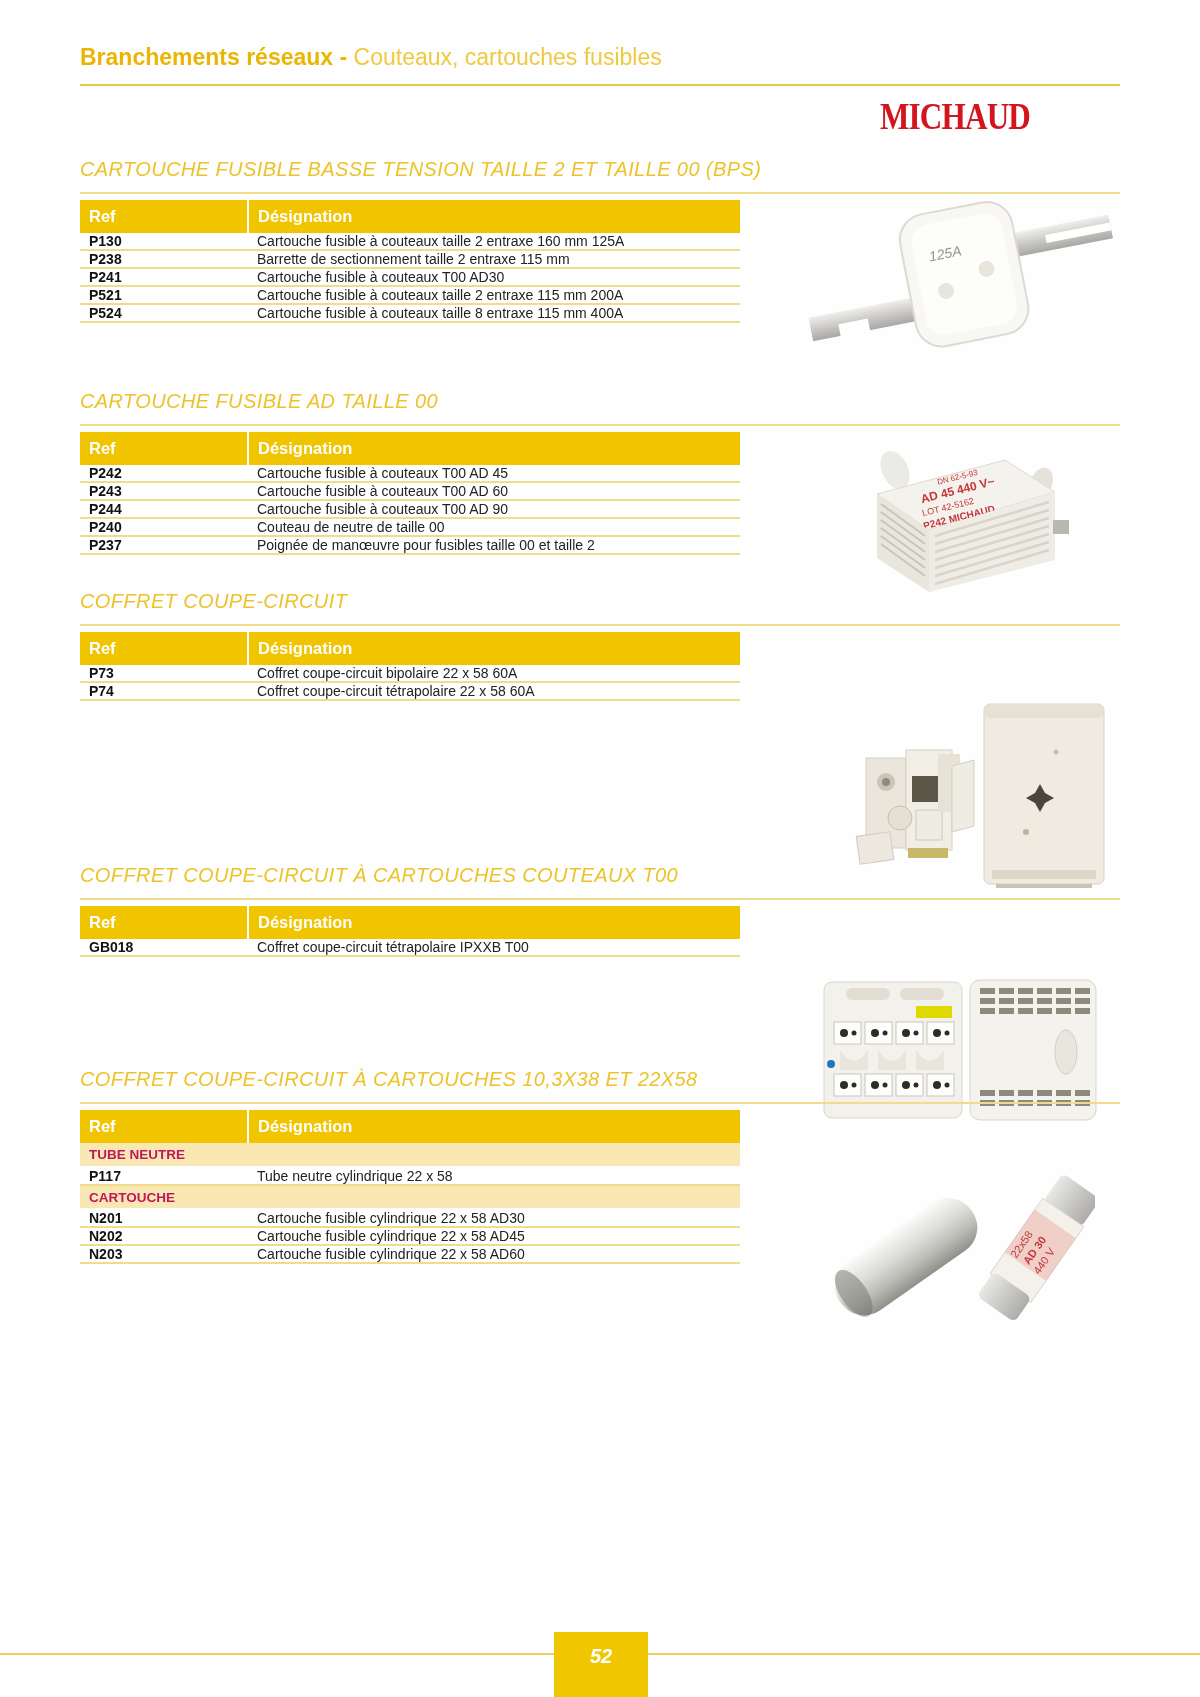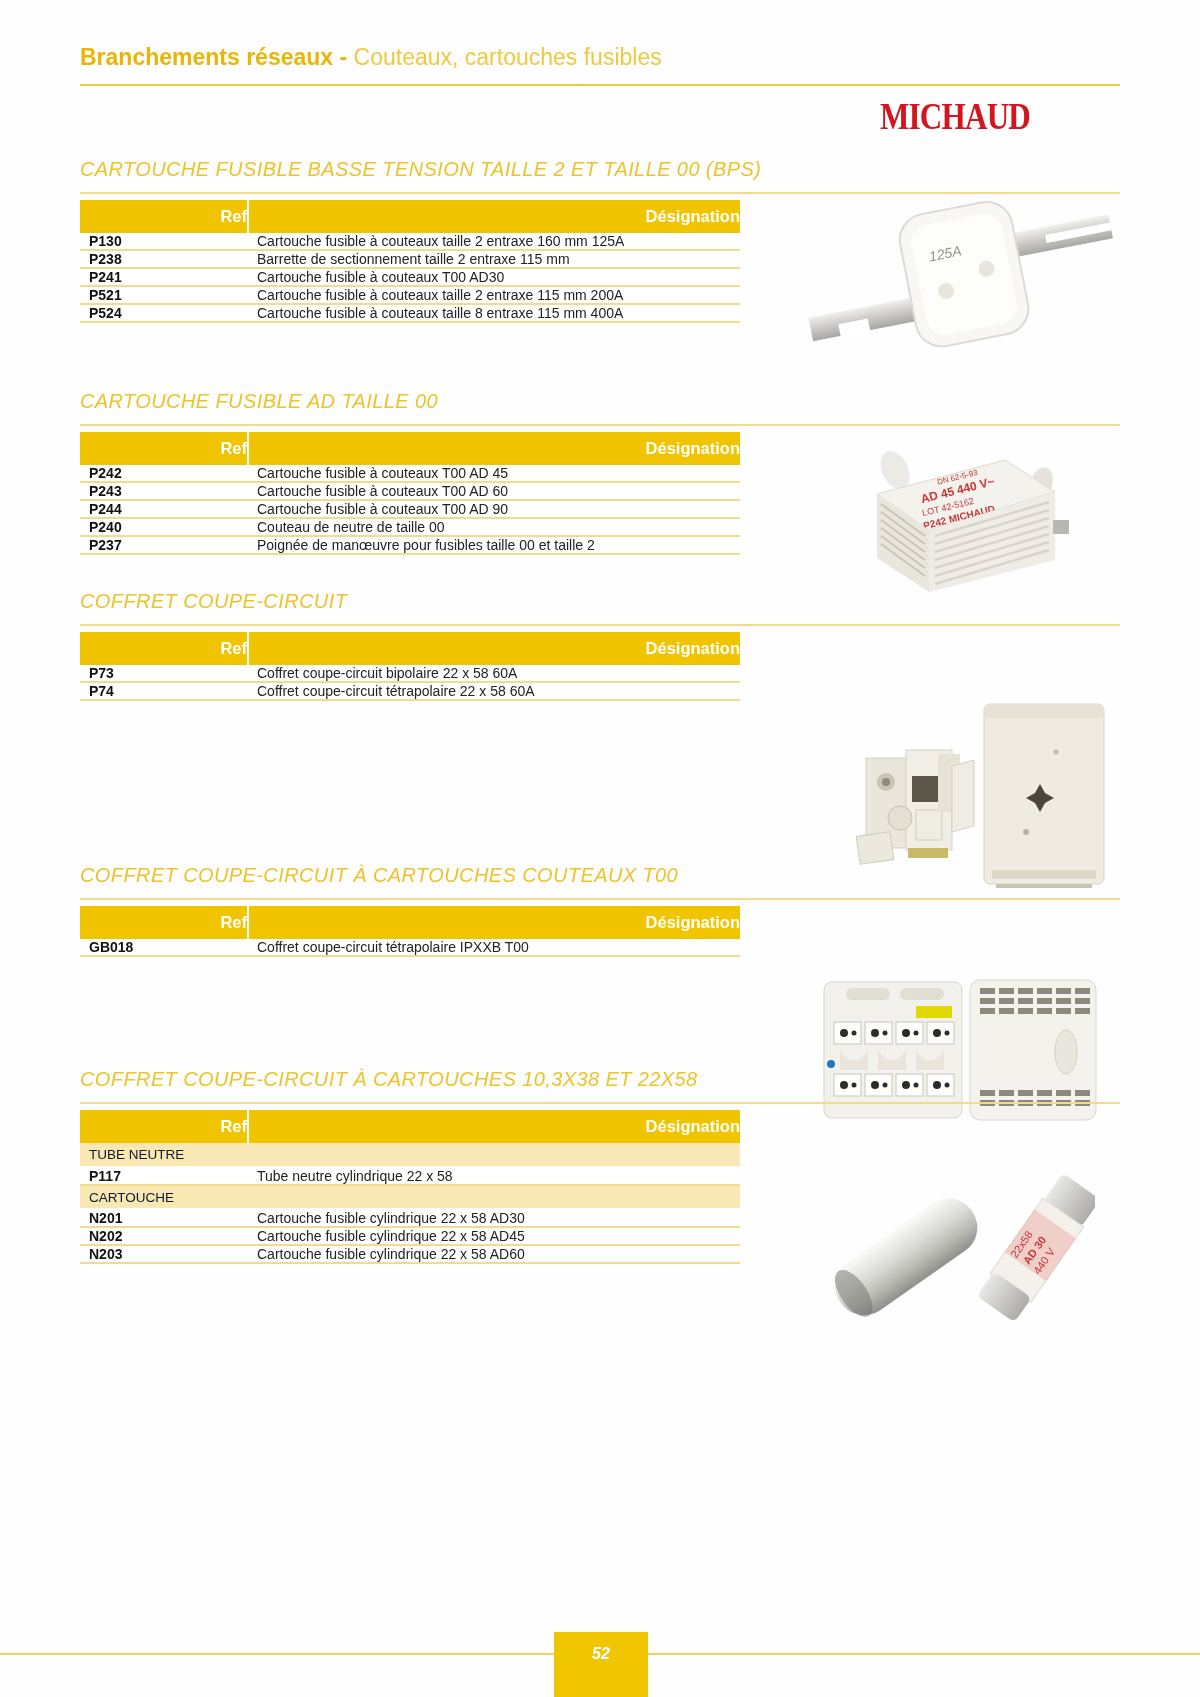--- a/index.html
+++ b/index.html
@@ -37,7 +37,7 @@
   table.ptable { border-collapse:collapse; width:660px; margin-top:6px; table-layout:fixed; }
   .ptable th {
     background:#f1c400; color:#ffffff; font-size:16.5px; font-weight:bold;
-    text-align:right; height:33px; padding-left:9px;
+    text-align:left; height:33px; padding-left:9px;
   }
   .ptable th.ref { width:168px; border-right:2px solid #ffffff; }
   .ptable td {

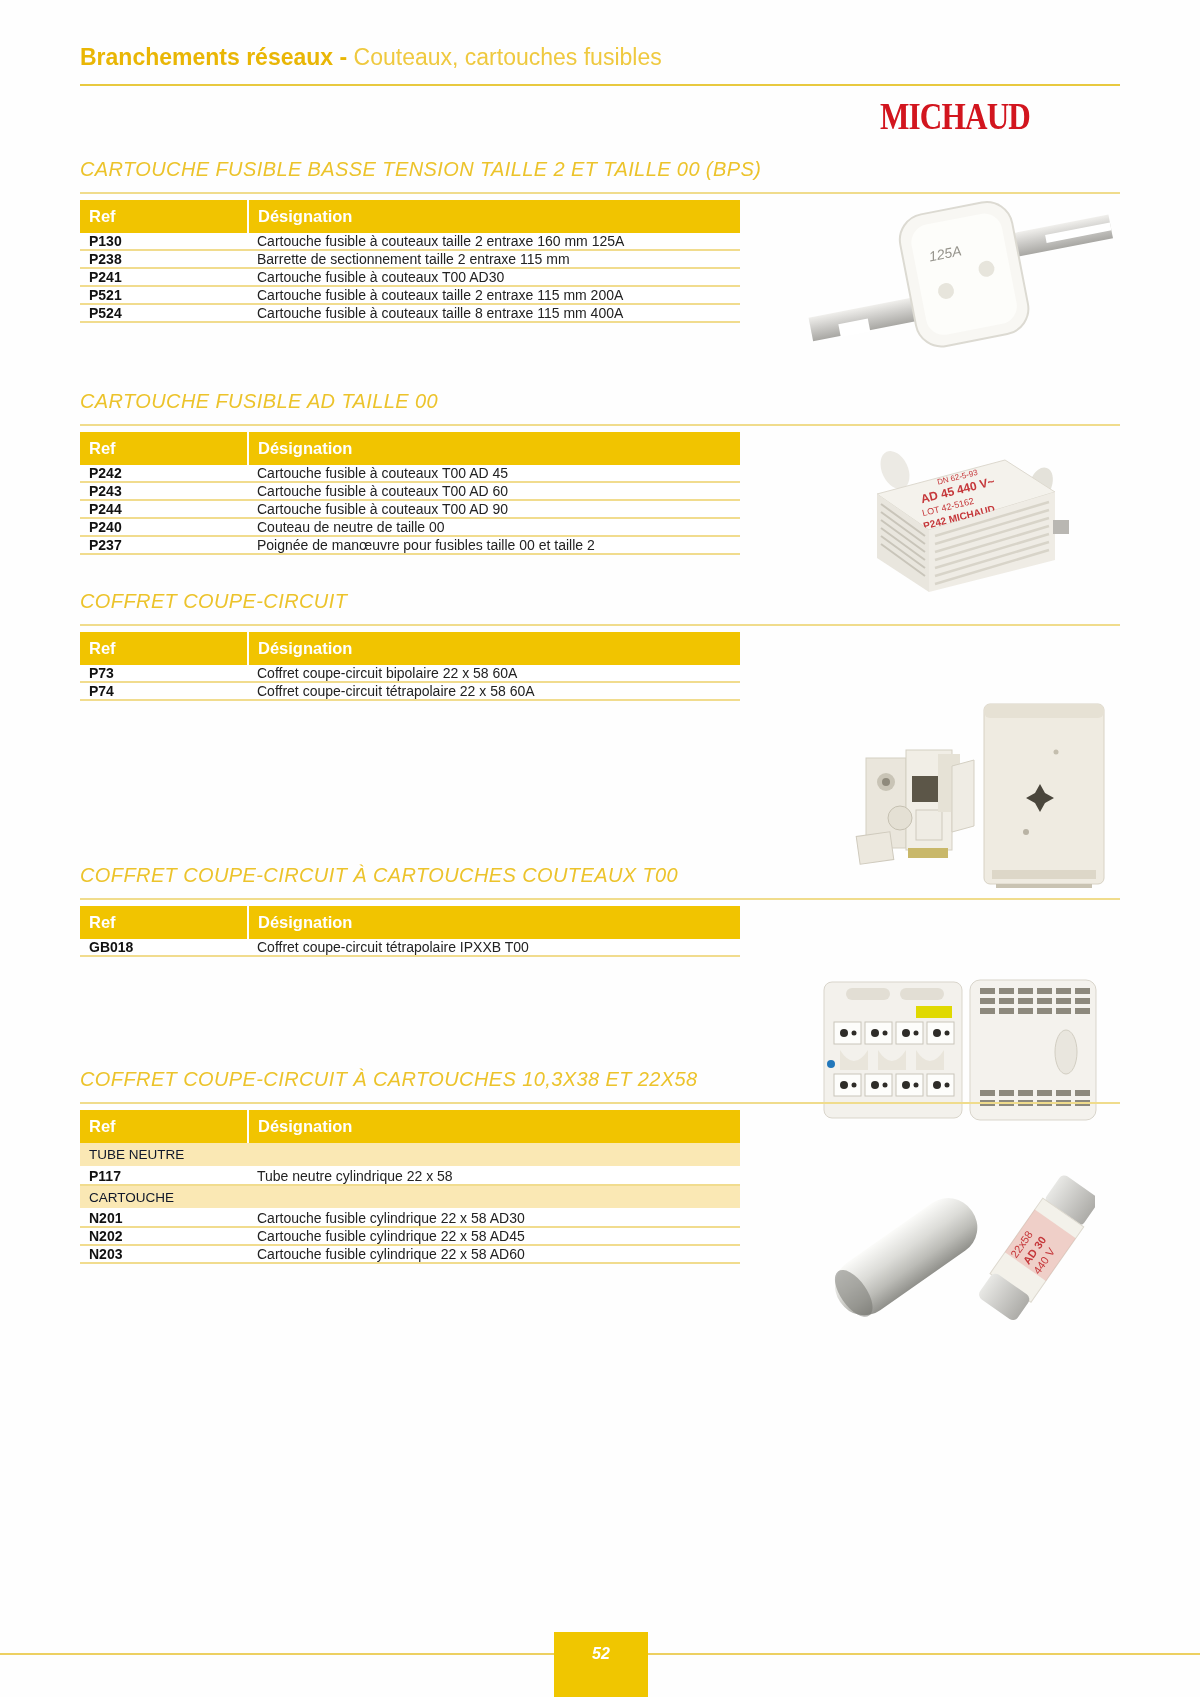--- a/index.html
+++ b/index.html
@@ -46,7 +46,7 @@
   }
   .ptable td.ref { font-weight:bold; color:#111111; }
   .ptable tr.subrow td {
-    background:#fae8b4; font-weight:normal; color:#0f172a;
+    background:#fae8b4; font-weight:bold; color:#be185d;
     height:24px; border-bottom:2px solid #ffffff; font-size:13.5px;
   }
 

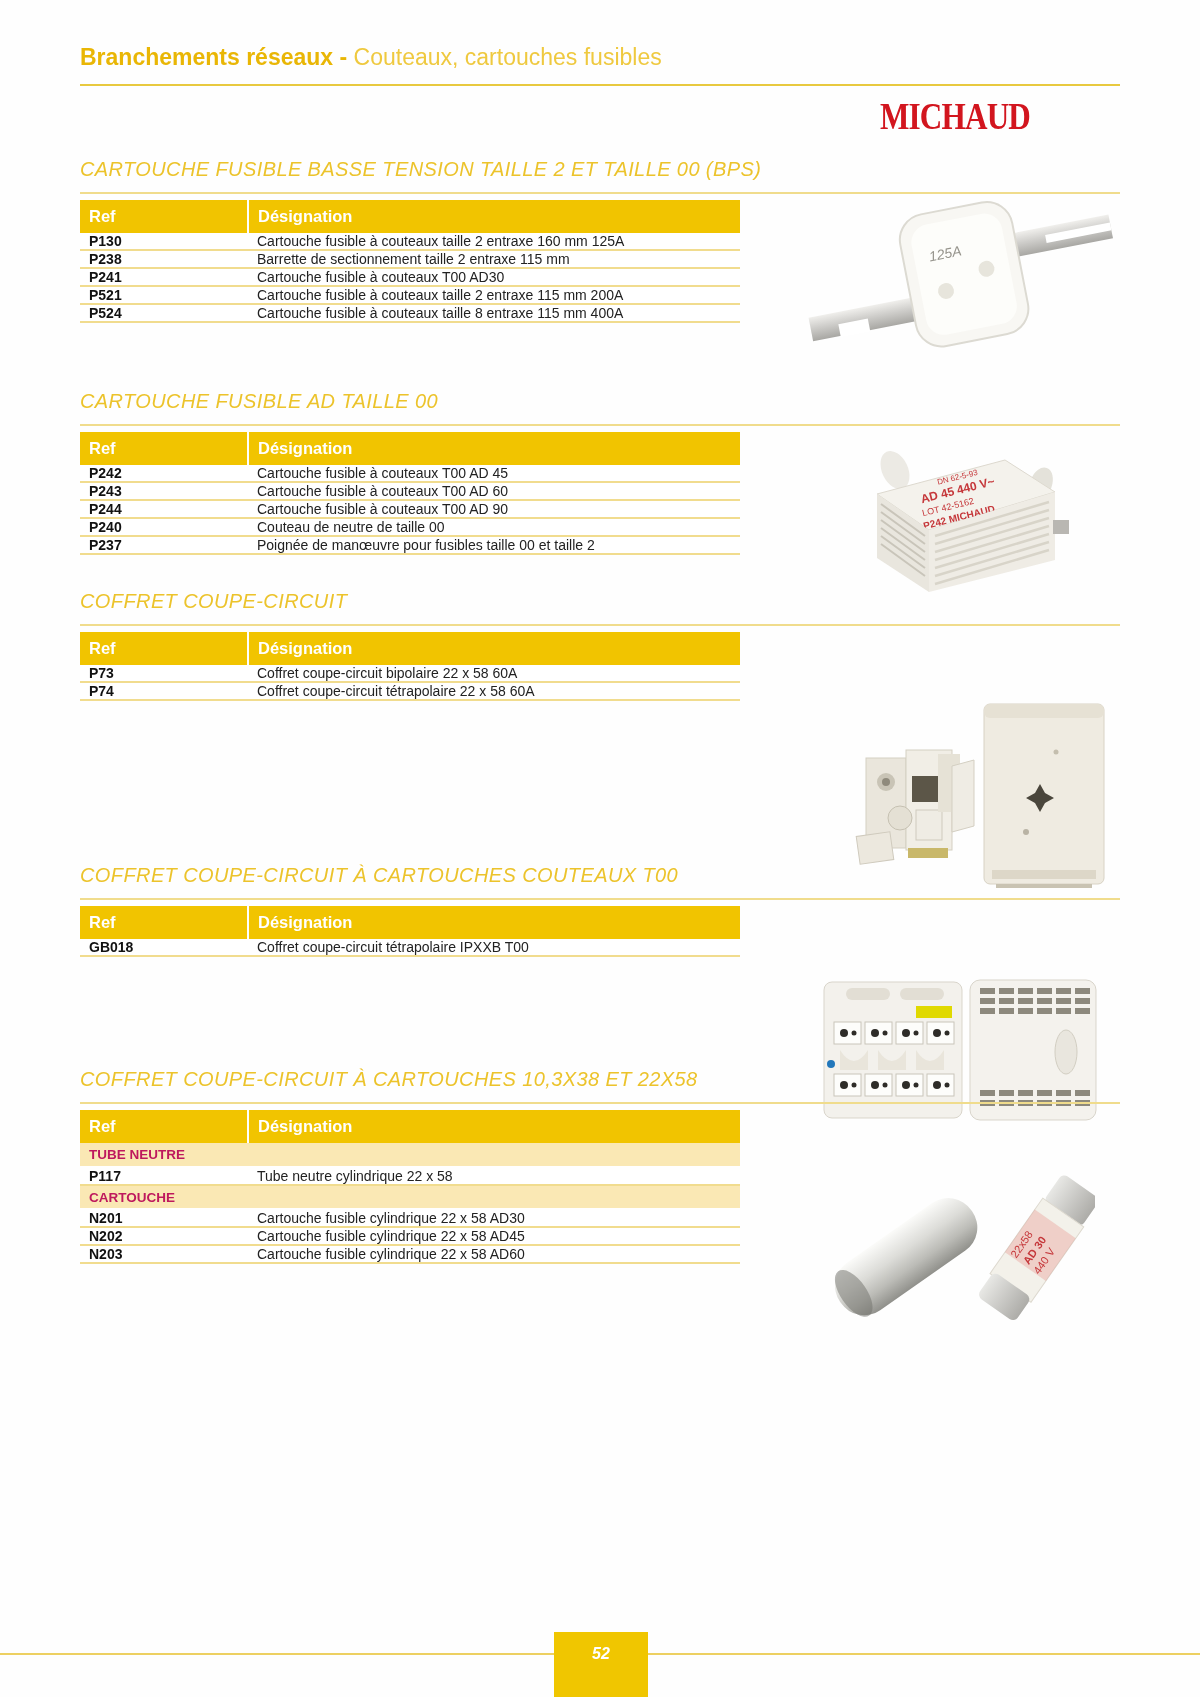--- a/index.html
+++ b/index.html
@@ -57,7 +57,7 @@
   .footer-line { position:absolute; left:0; top:1653px; width:1200px; height:2px; background:#edd061; }
   .page-num {
     position:absolute; left:554px; top:1632px; width:94px; height:65px;
-    background:#f0c600; color:#ffffff; font-size:16px; font-weight:bold; font-style:italic;
+    background:#f0c600; color:#ffffff; font-size:20px; font-weight:bold; font-style:italic;
     text-align:center; padding-top:13px;
   }
 </style>

